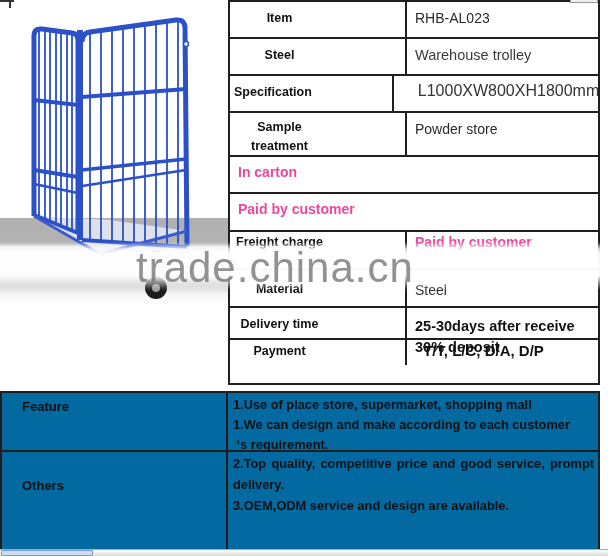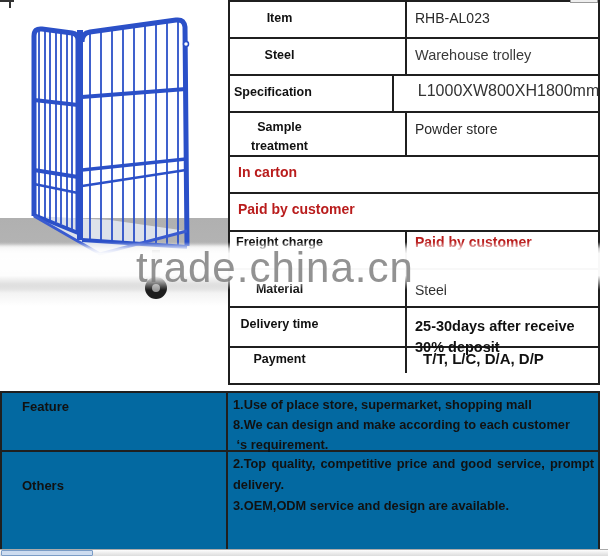--- a/index.html
+++ b/index.html
@@ -32,7 +32,7 @@
     font-size:14px;color:#2a2a2a;white-space:pre-line;}
   .r2 .tvalue{font-size:14.5px;color:#3a3a3a;}
   .r3 .tvalue{font-size:16px;padding-top:6px;color:#333;margin-left:16px;}
-  .r5 .tvalue,.r6 .tvalue,.r7 .tvalue{font-weight:bold;color:#b91c1c;padding-top:7px;}
+  .r5 .tvalue,.r6 .tvalue,.r7 .tvalue{font-weight:bold;color:#ec4899;padding-top:7px;}
   .r7 .tvalue{padding-top:2px;}
   .r7 .tlabel{padding-top:3px;}
   .r8 .tvalue{padding-top:12px;}

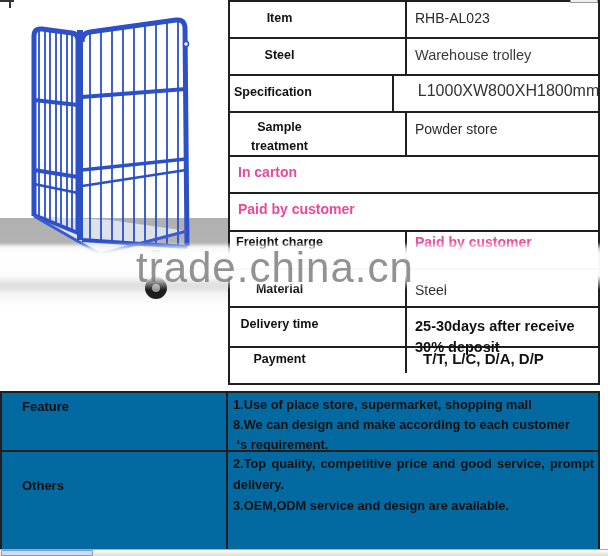--- a/index.html
+++ b/index.html
@@ -21,7 +21,7 @@
   .trow{display:flex;box-sizing:border-box;border-bottom:2px solid #1f1f1f;}
   .trow.r1{height:37px}.trow.r2{height:37px}.trow.r3{height:37px}.trow.r4{height:44px}
   .trow.r5{height:37px}.trow.r6{height:38px}.trow.r7{height:38px}.trow.r8{height:38px}
-  .trow.r9{height:40px}.trow.r10{height:25px;border-bottom:none}
+  .trow.r9{height:32px}.trow.r10{height:25px;border-bottom:none}
   .tlabel{width:177px;box-sizing:border-box;border-right:2px solid #1f1f1f;
     font-weight:bold;font-size:12.5px;padding:9px 80px 0 4px;text-align:center;
     white-space:pre-line;line-height:15px;color:#111;}

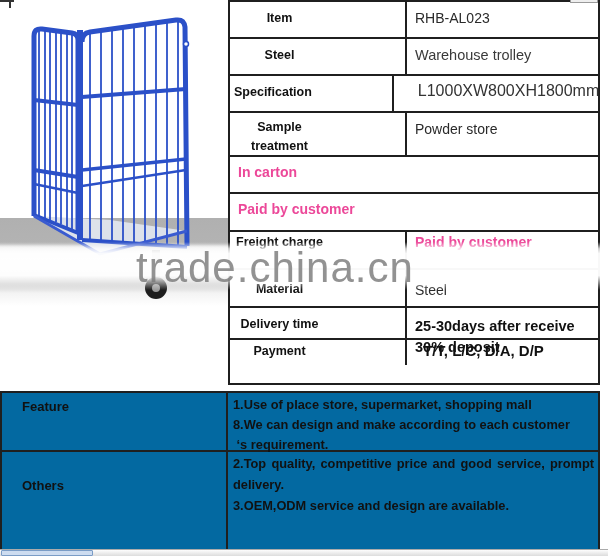--- a/index.html
+++ b/index.html
@@ -183,7 +183,7 @@
       <div class="llabel">Feature</div>
       <div class="lcontent">
         <div class="line">1.Use of place store, supermarket, shopping mall</div>
-        <div class="line">8.We can design and make according to each customer</div>
+        <div class="line">1.We can design and make according to each customer</div>
         <div class="line prewrap"> ‘s requirement.</div>
       </div>
     </div>

